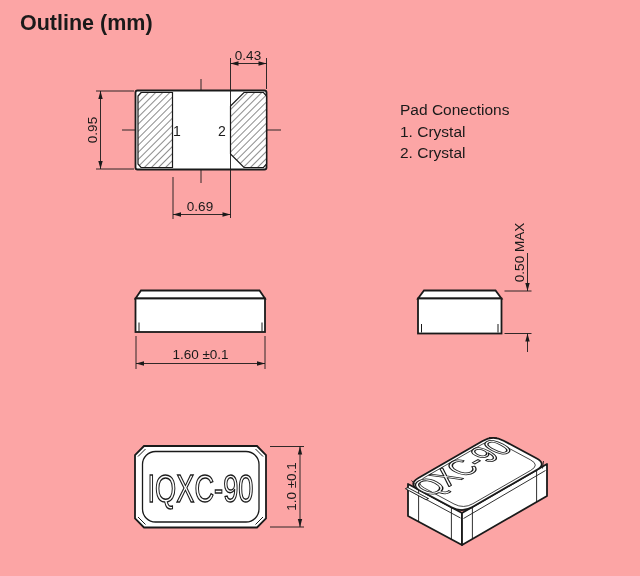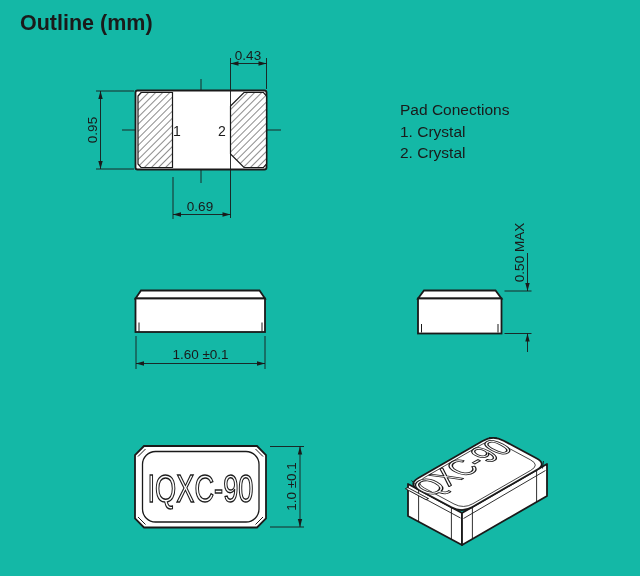--- a/index.html
+++ b/index.html
@@ -6,7 +6,7 @@
   .sheet {
     position: relative;
     width: 640px; height: 576px;
-    background: #14b8a6;
+    background: #fca5a5;
     font-family: "Liberation Sans", sans-serif;
     overflow: hidden;
   }

